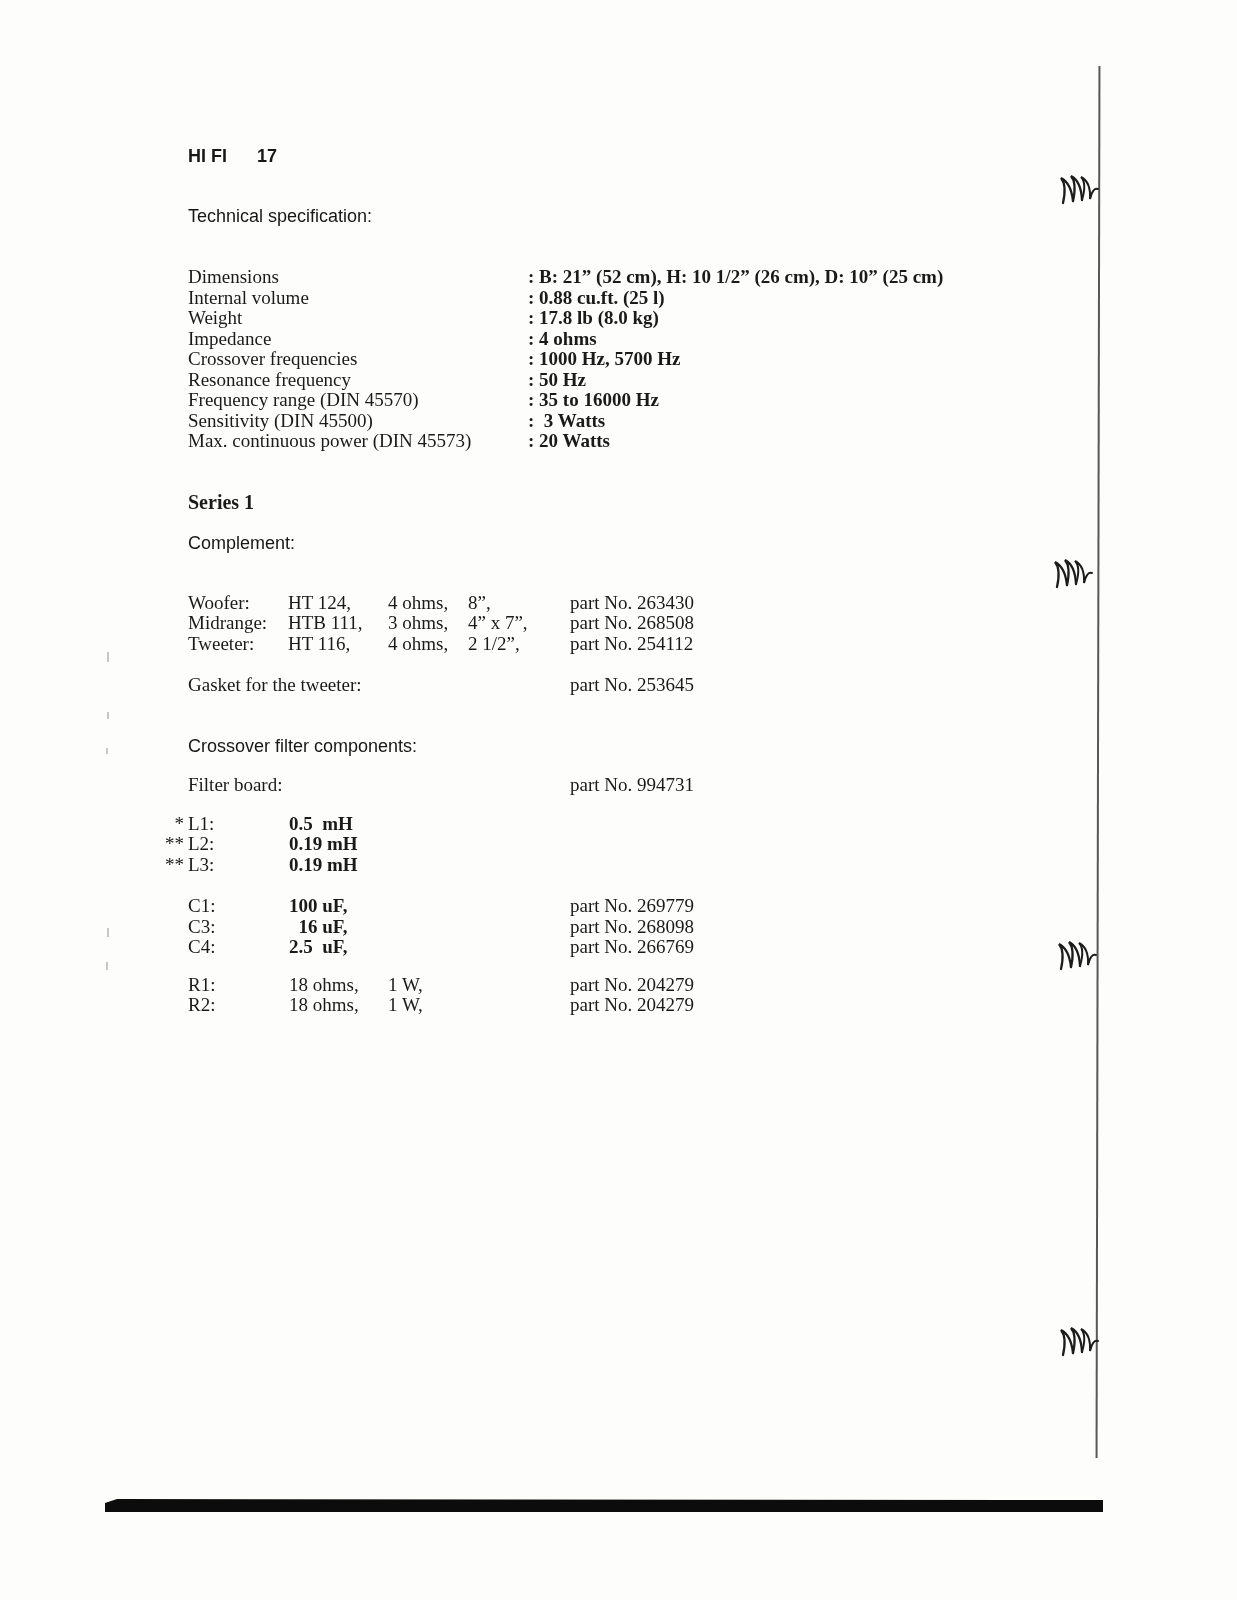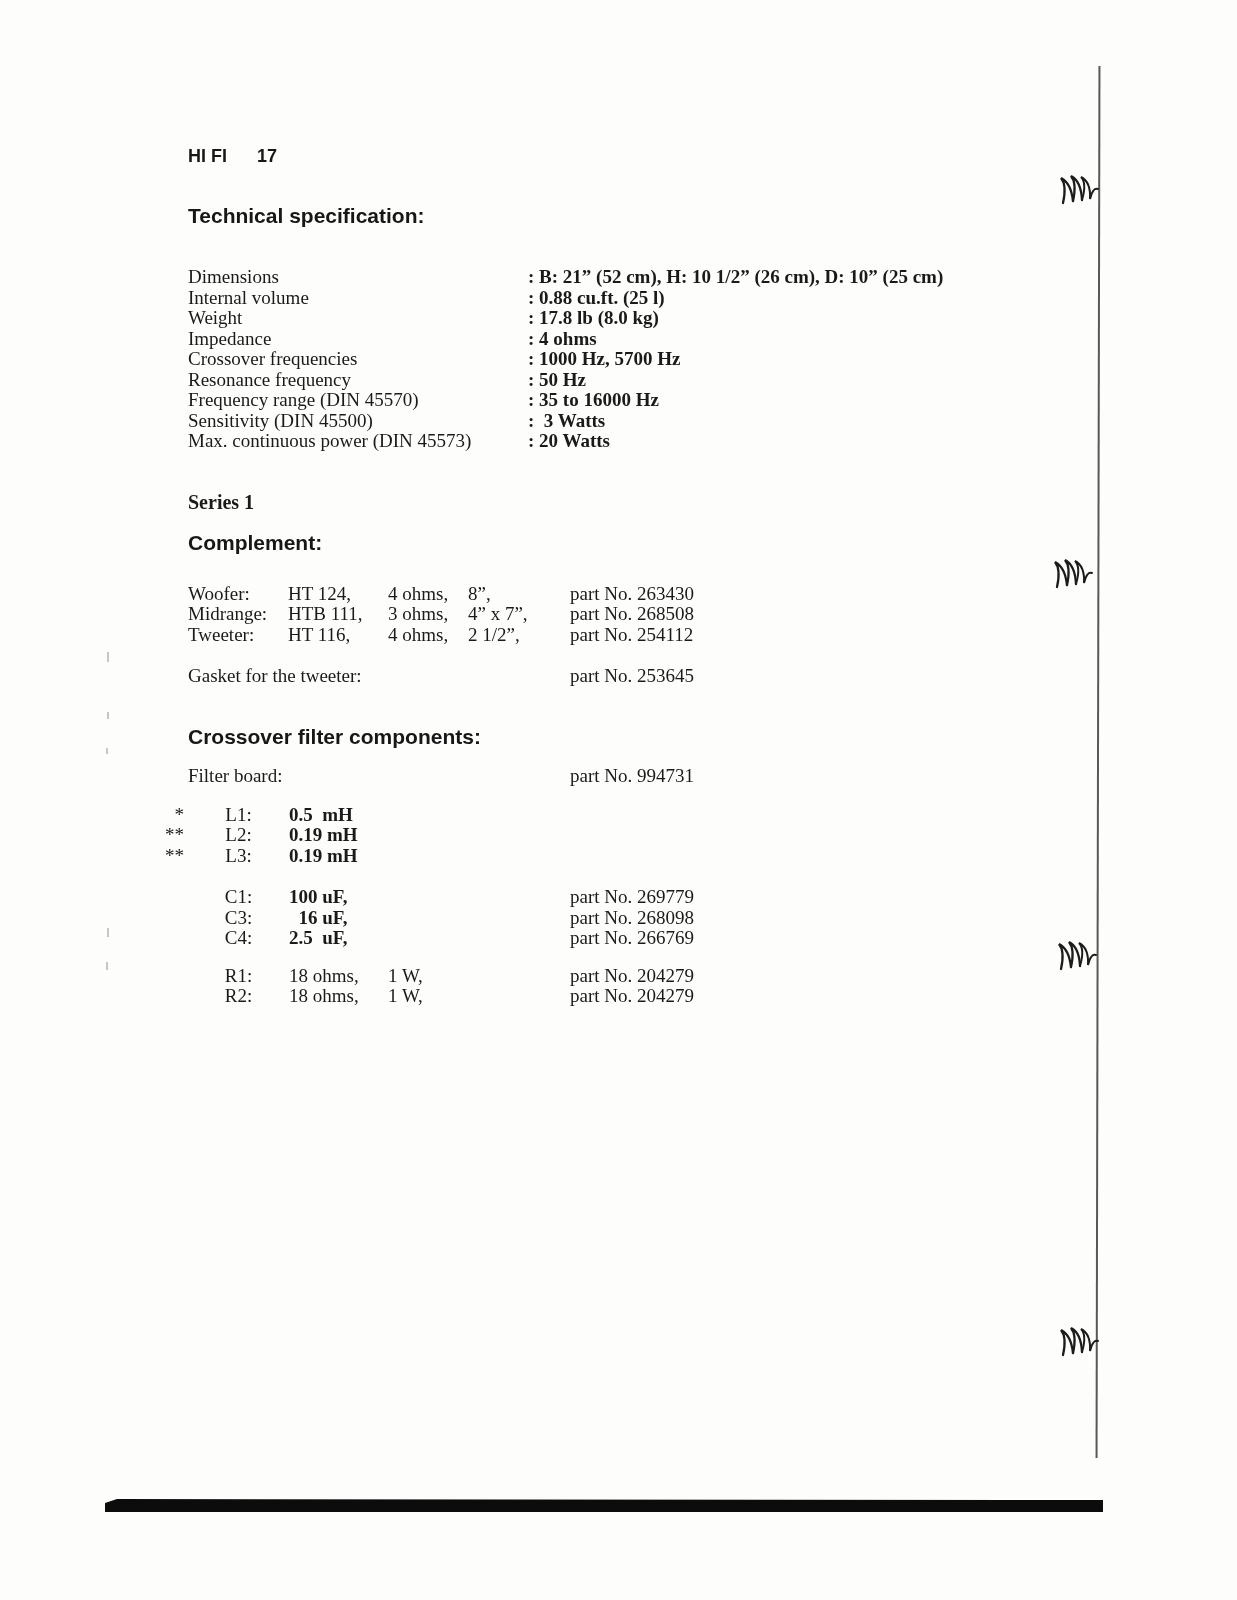--- a/index.html
+++ b/index.html
@@ -54,7 +54,7 @@
 
   h2 {
     font-family: "Liberation Sans", sans-serif;
-    font-weight: 700; font-size: 21px; color: #171717;
+    font-weight: 400; font-size: 18px; color: #171717;
     margin: 0; padding-left: 28px;
   }
   .h-techspec { margin-top: 39px; }

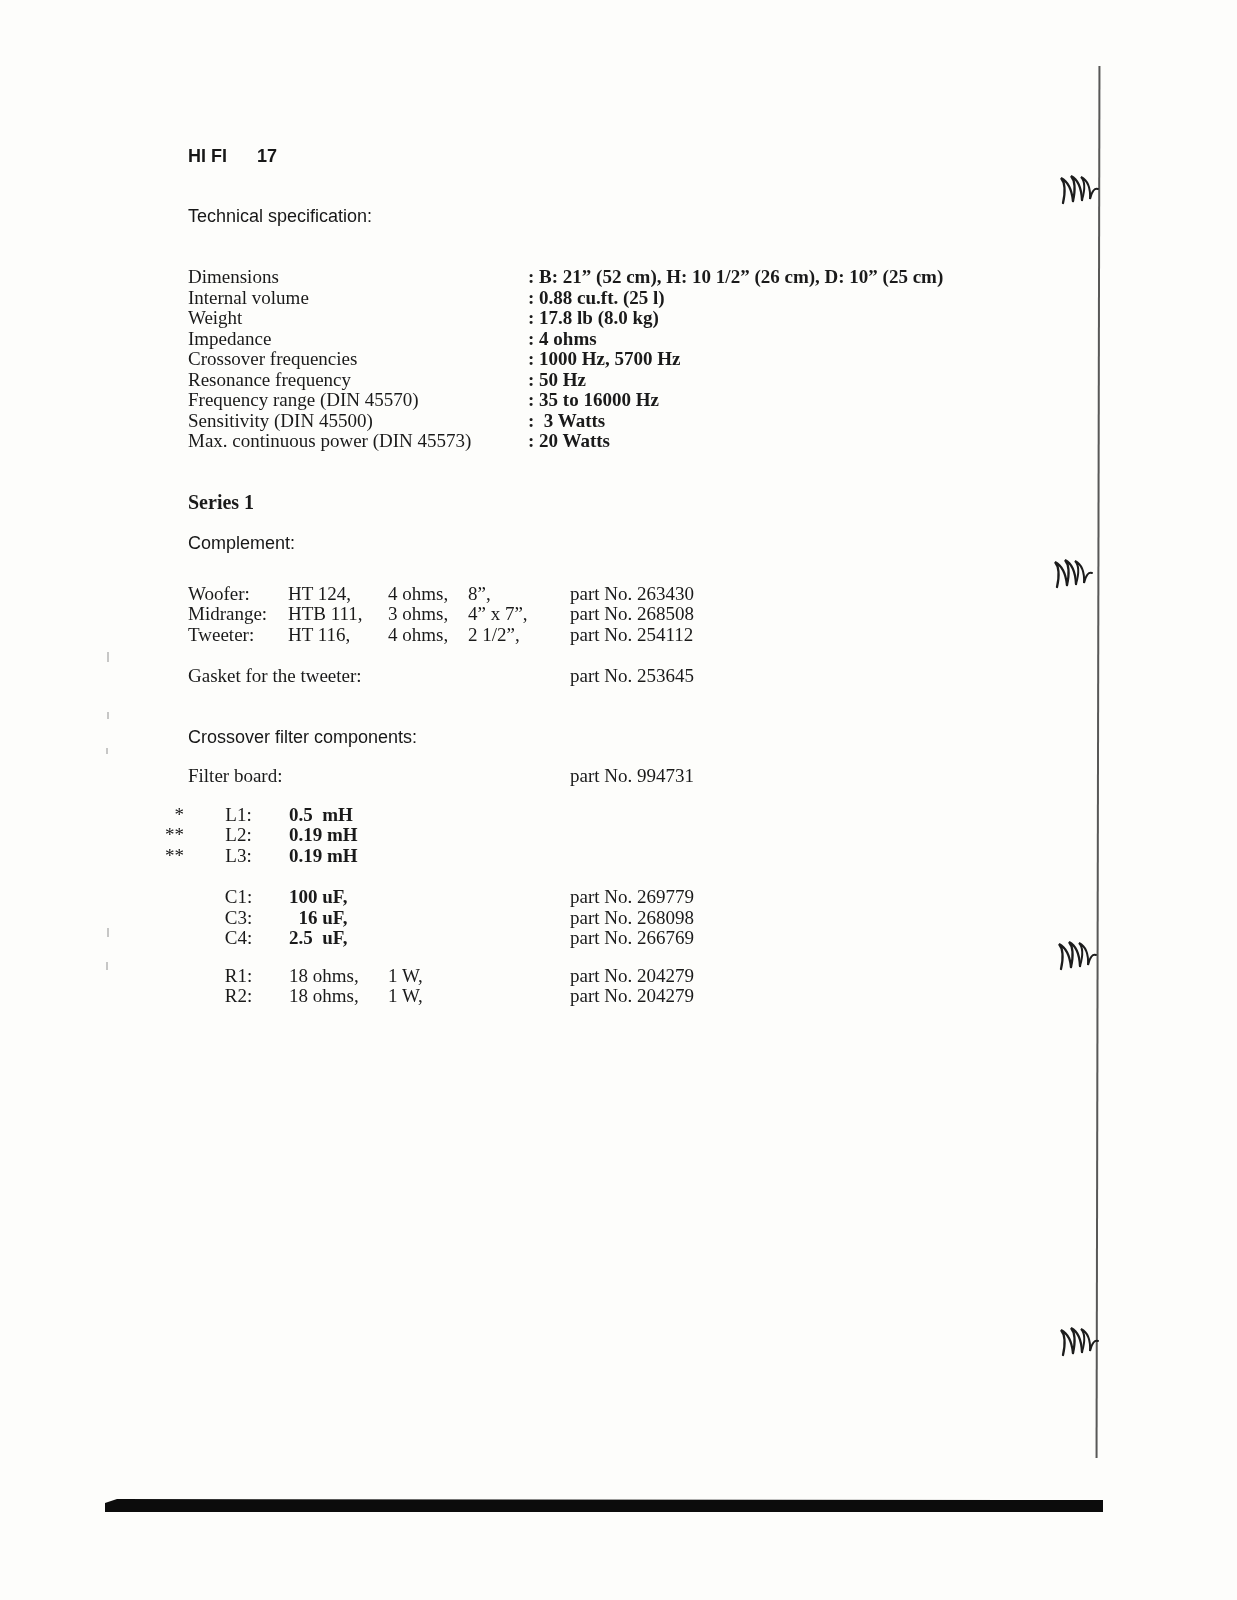--- a/index.html
+++ b/index.html
@@ -71,7 +71,7 @@
   .spec-label { width: 340px; }
   .val { white-space: pre; font-weight: bold; }
 
-  .comp-rows { margin-top: 30px; }
+  .comp-rows { margin-top: 39px; }
   .comp-label { width: 100px; }
   .comp-model { width: 100px; }
   .comp-imp   { width: 80px; }

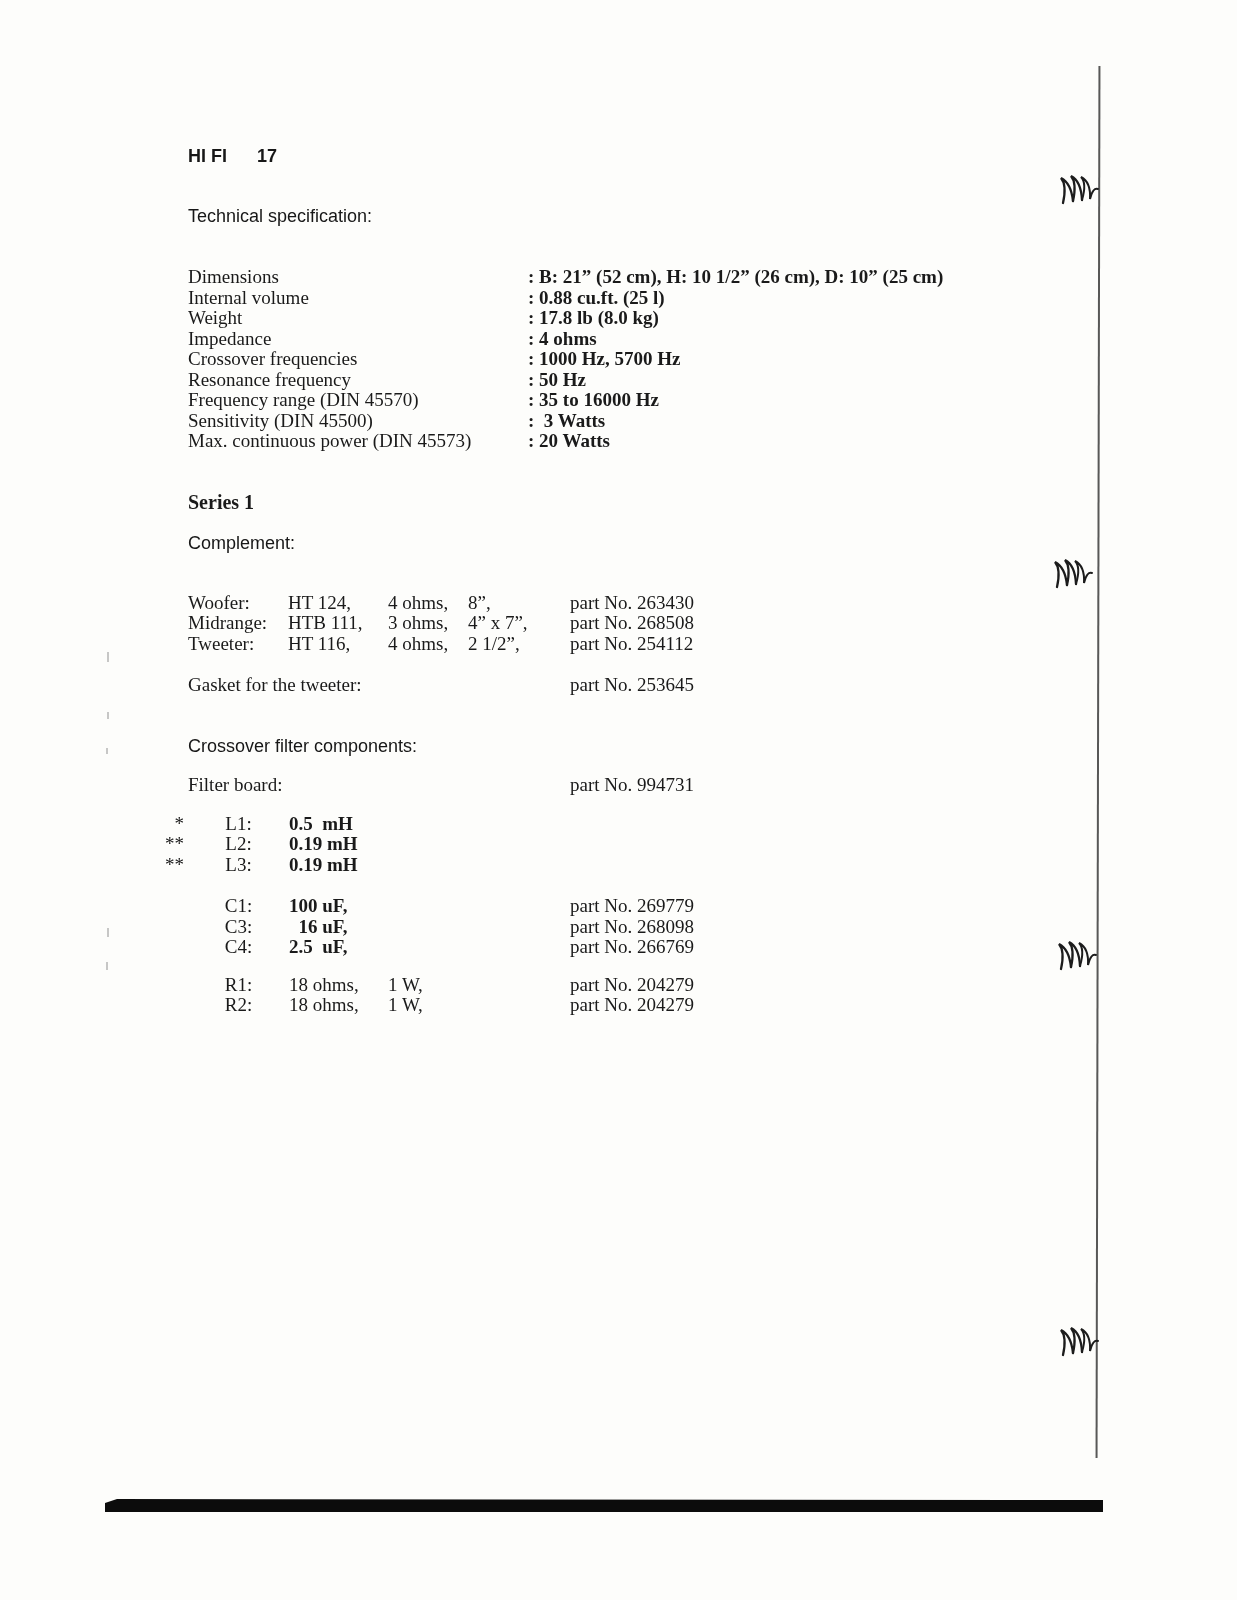--- a/index.html
+++ b/index.html
@@ -83,7 +83,7 @@
   .filter-row { margin-top: 19px; }
 
   .ind-rows { margin-top: 18px; }
-  .comp2-label { width: 101px; text-align: center; }
+  .comp2-label { width: 101px; }
 
   .cap-rows { margin-top: 21px; }
   .cap-value { width: 281px; }

